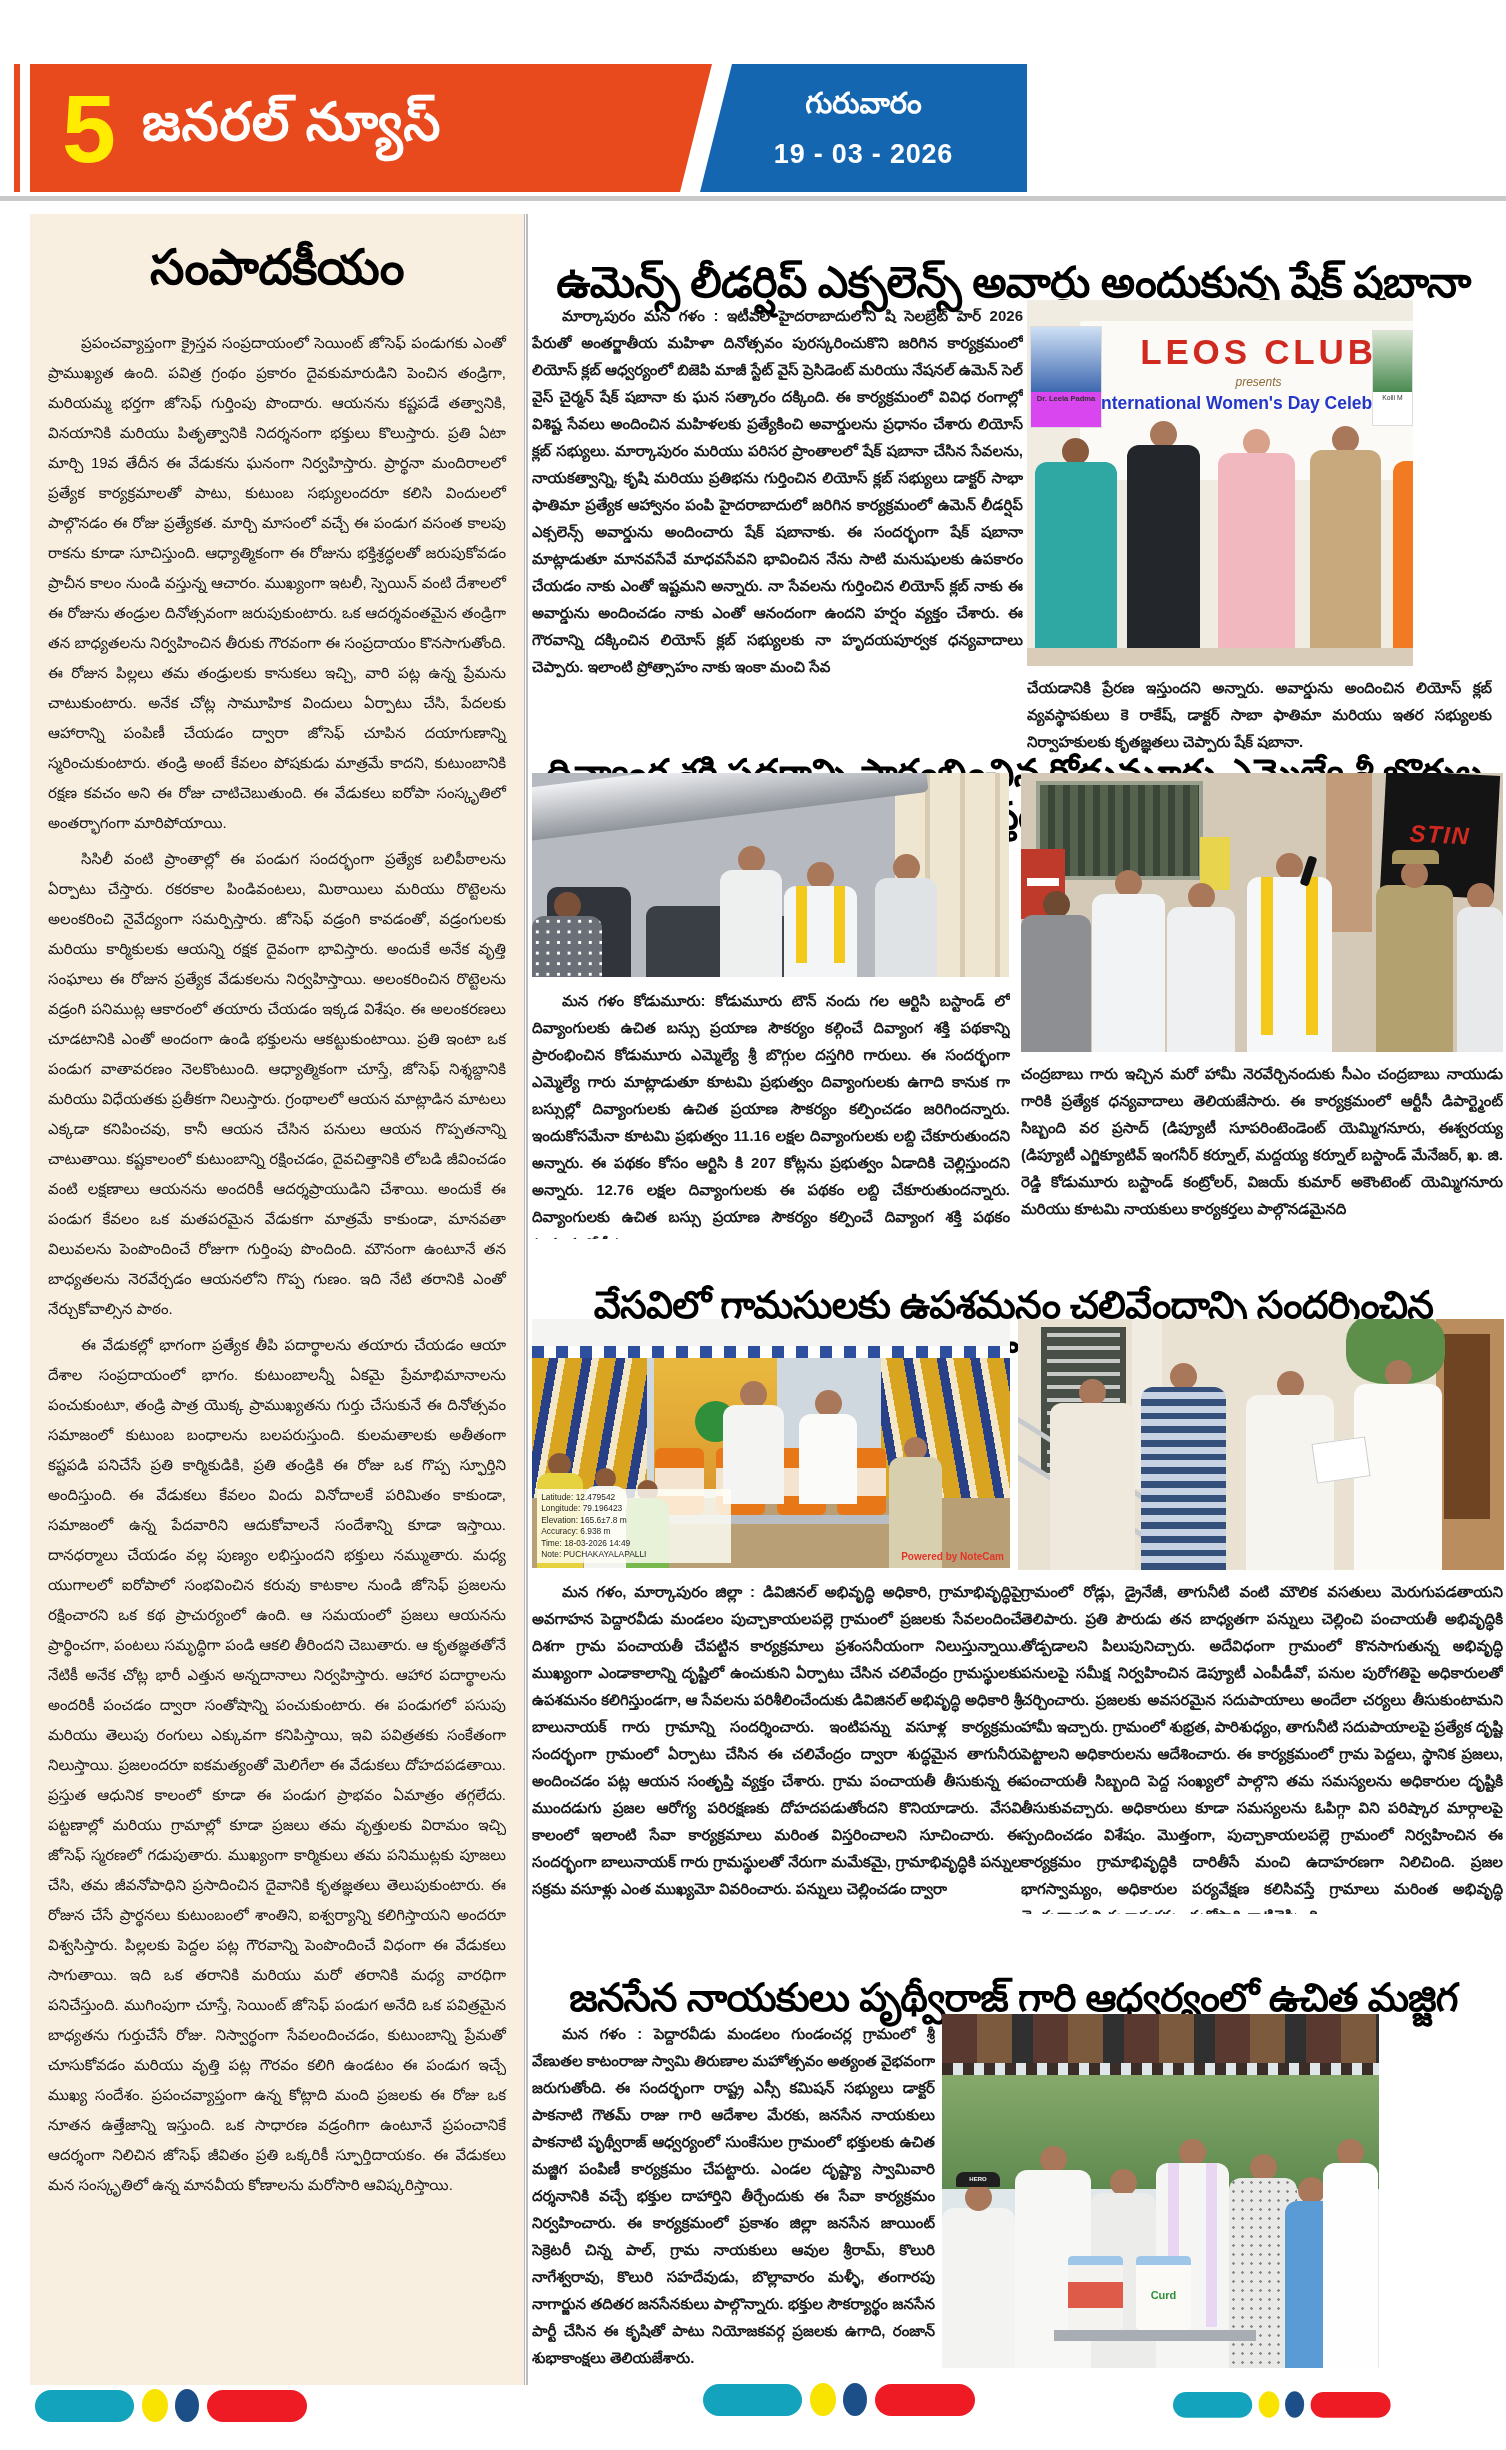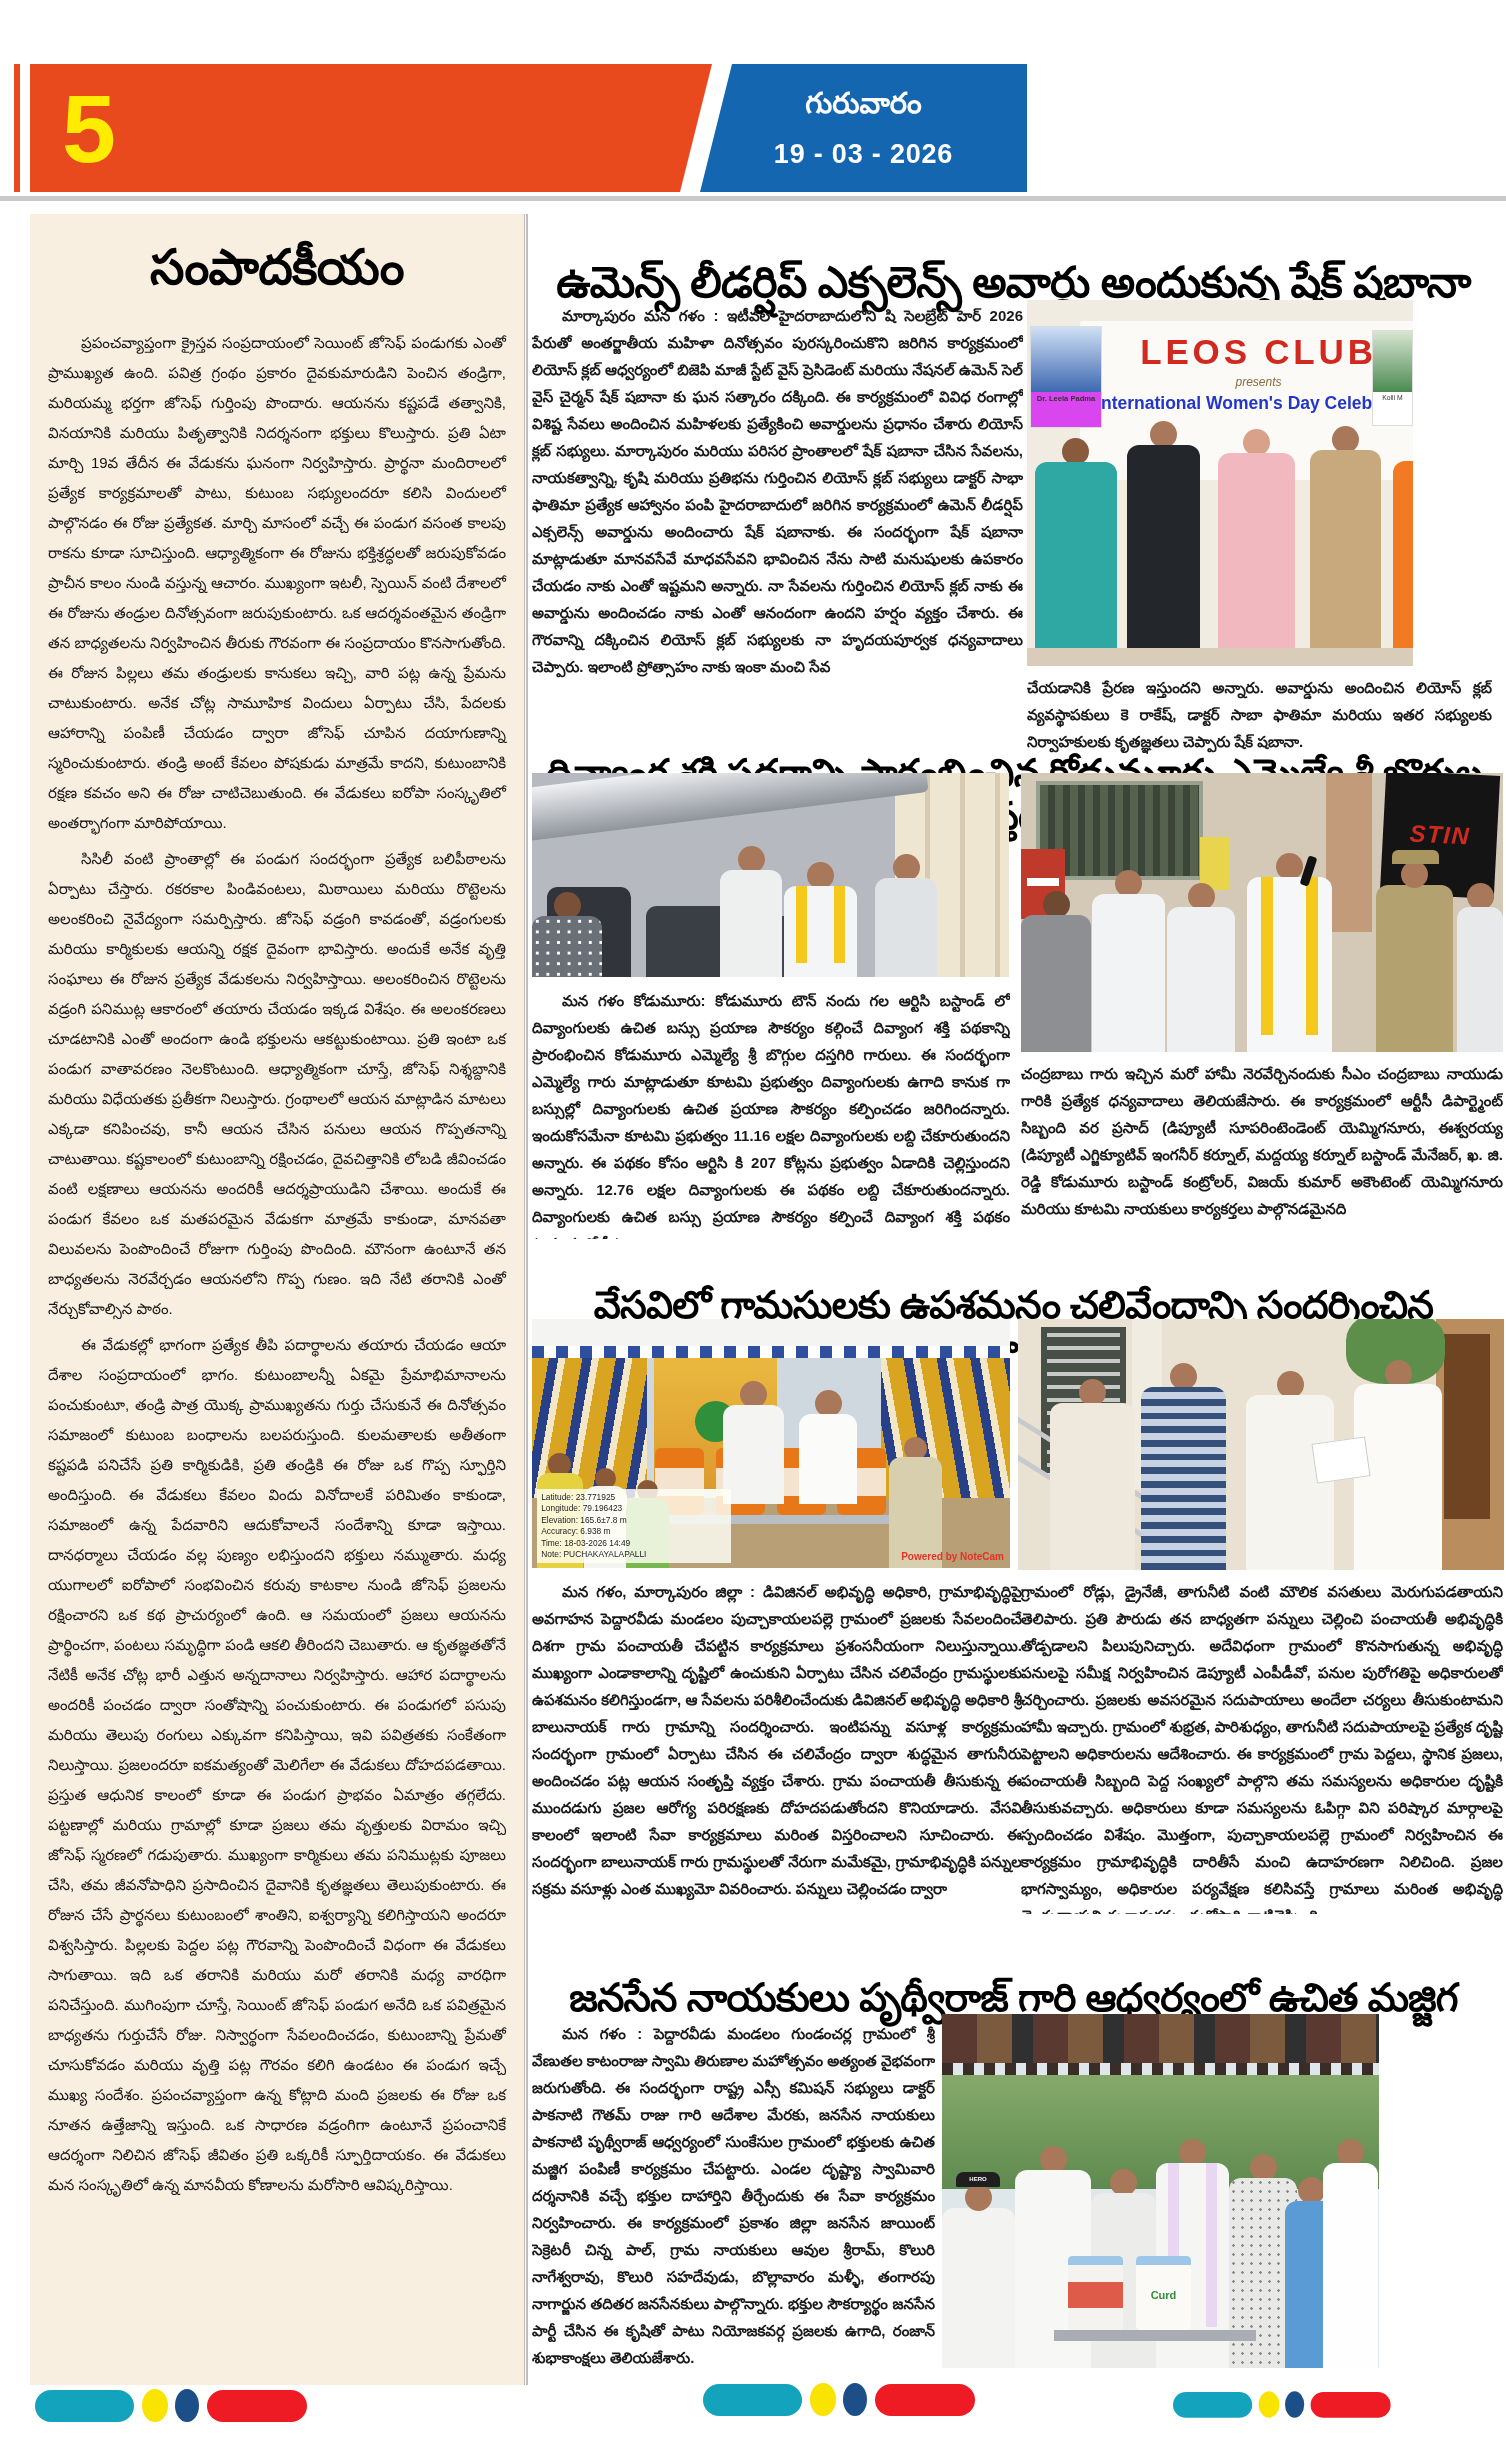--- a/index.html
+++ b/index.html
@@ -70,6 +70,7 @@
   <div class="abs hdr-edge"></div>
   <div class="abs hdr-red">
     <span class="pg-num">5</span>
+    <span class="section-title">జనరల్ న్యూస్</span>
   </div>
   <div class="abs hdr-blue">
     <div class="hdr-day">గురువారం</div>

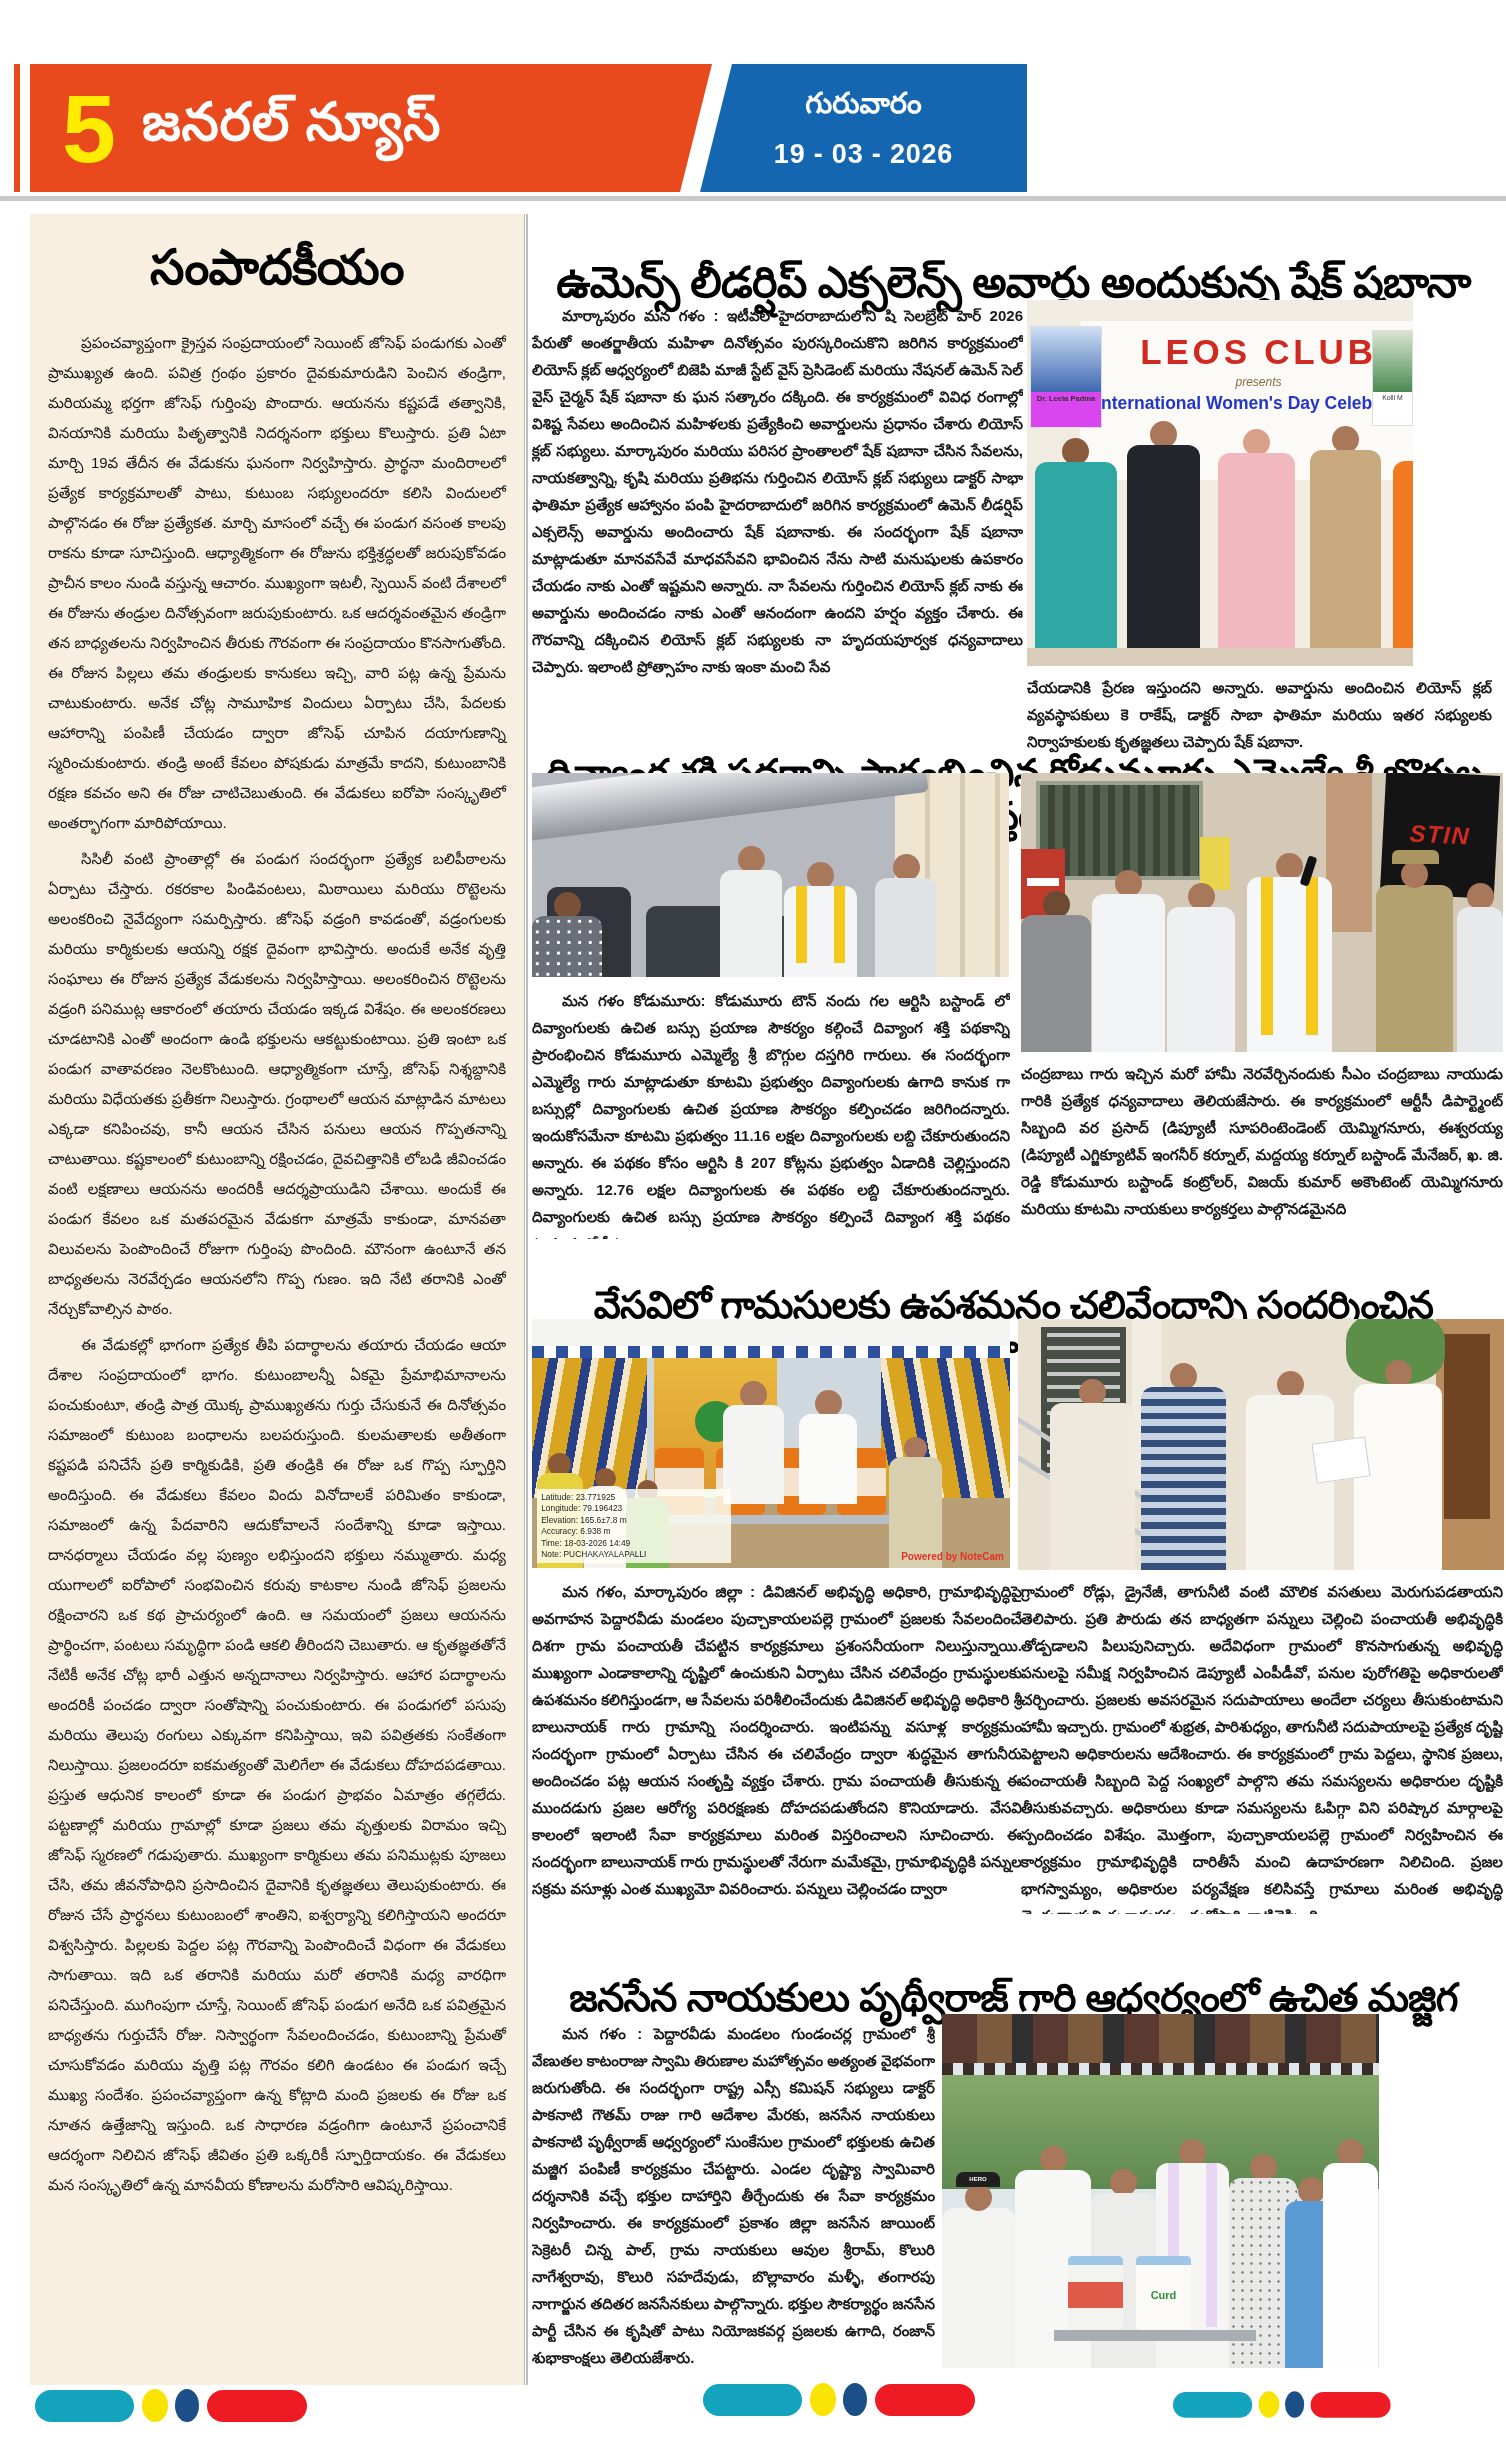--- a/index.html
+++ b/index.html
@@ -264,7 +264,7 @@
         <div class="torso" style="background:#d8cfae;"></div>
       </div>
     <div class="gps-box">
-      <div>Latitude: 23.771925</div>
+      <div>Latitude: 12.479542</div>
       <div>Longitude: 79.196423</div>
       <div>Elevation: 165.6±7.8 m</div>
       <div>Accuracy: 6.938 m</div>

